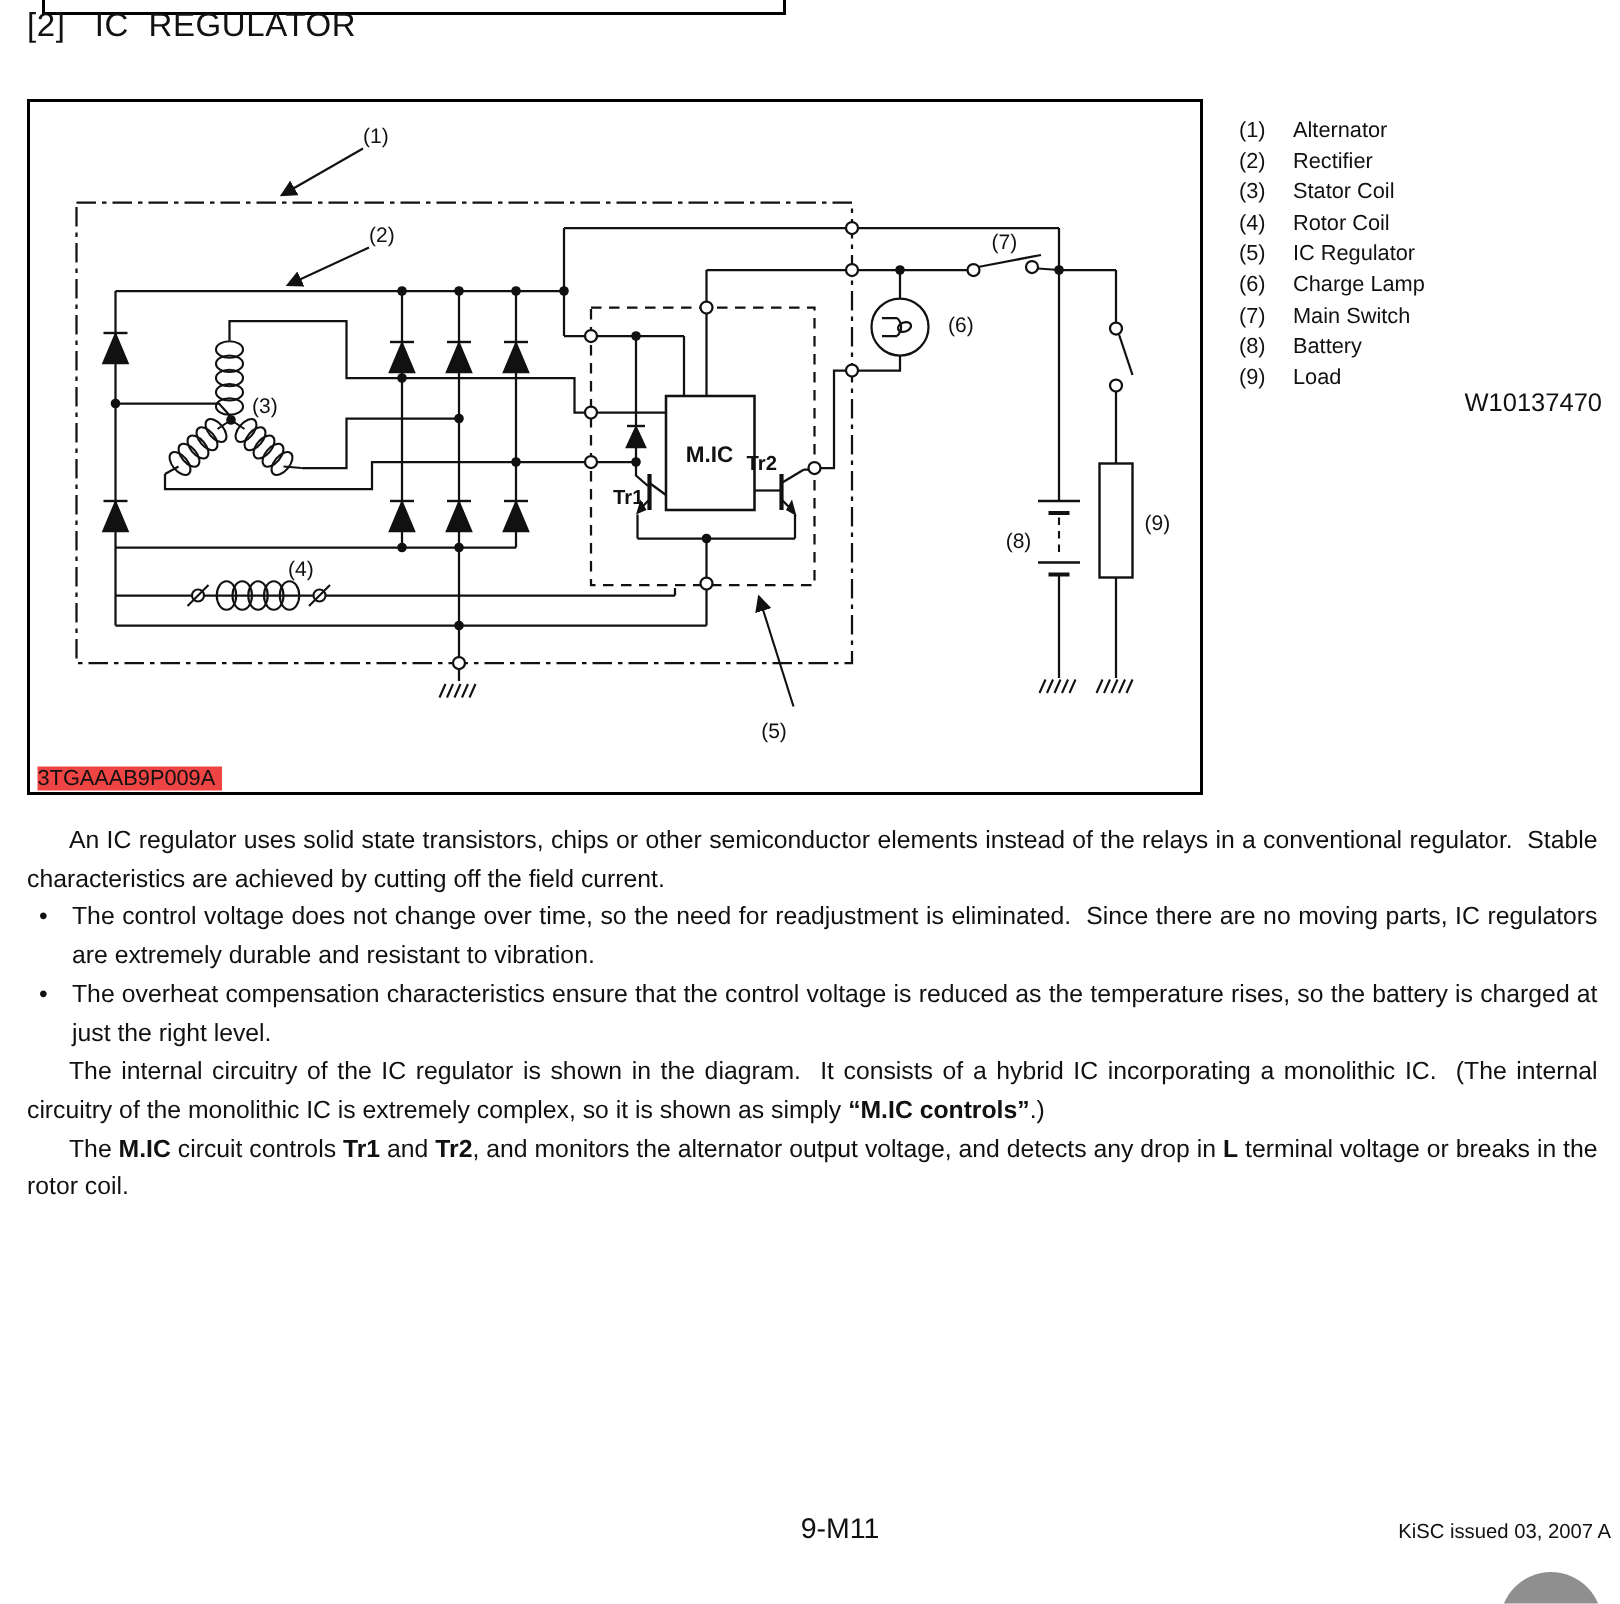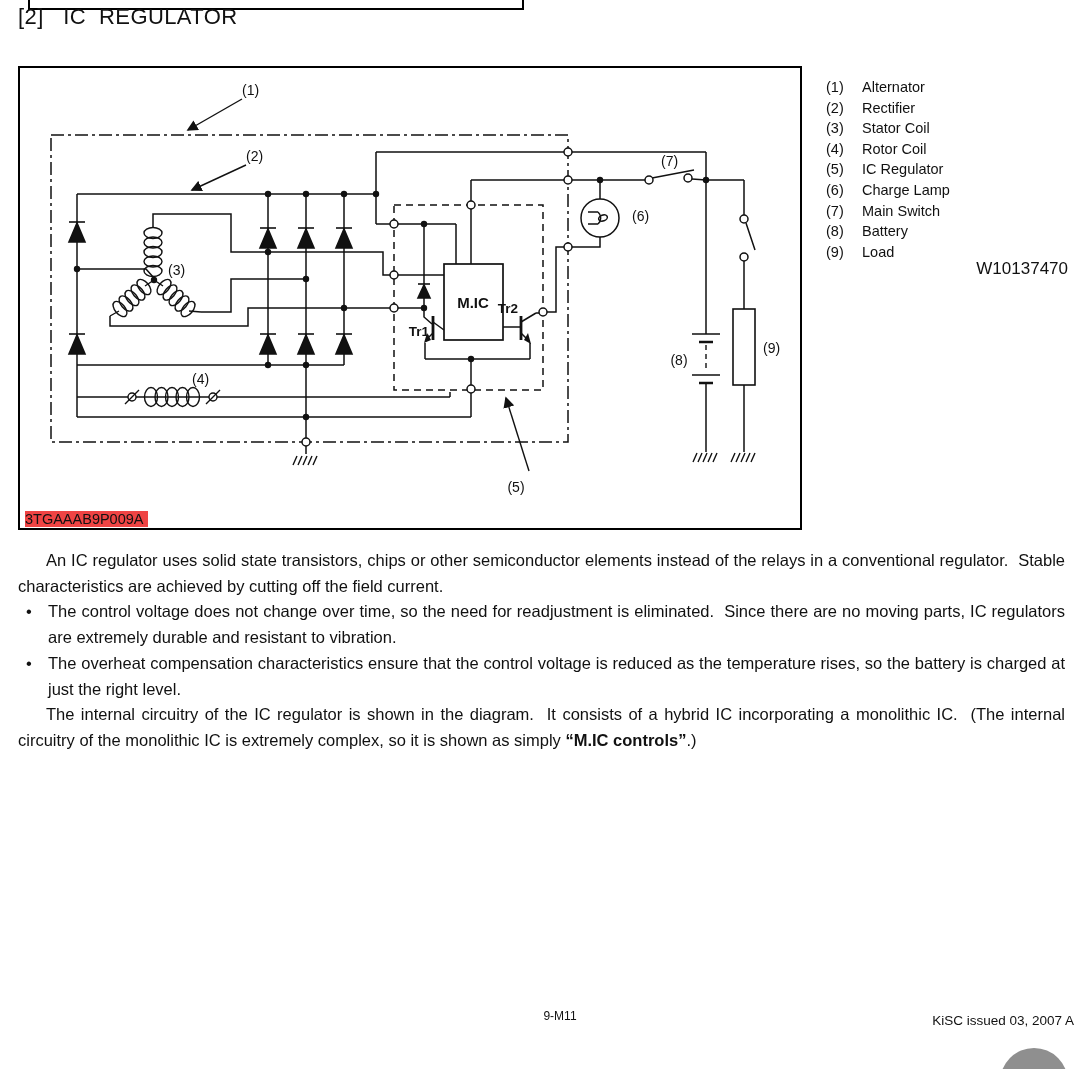--- a/index.html
+++ b/index.html
@@ -317,6 +317,7 @@
     <p class="bullet"><span class="bullet-dot">•</span><span>The control voltage does not change over time, so the need for readjustment is eliminated. &nbsp;Since there are no moving parts, IC regulators are extremely durable and resistant to vibration.</span></p>
     <p class="bullet"><span class="bullet-dot">•</span><span>The overheat compensation characteristics ensure that the control voltage is reduced as the temperature rises, so the battery is charged at just the right level.</span></p>
     <p class="indent"><span>The internal circuitry of the IC regulator is shown in the diagram. &nbsp;It consists of a hybrid IC incorporating a monolithic IC. &nbsp;(The internal circuitry of the monolithic IC is extremely complex, so it is shown as simply </span><b>“M.IC controls”</b><span>.)</span></p>
+    <p class="indent"><span>The </span><b>M.IC</b><span> circuit controls </span><b>Tr1</b><span> and </span><b>Tr2</b><span>, and monitors the alternator output voltage, and detects any drop in </span><b>L</b><span> terminal voltage or breaks in the rotor coil.</span></p>
   </div>
 
 <div class="footer-page">9-M11</div>

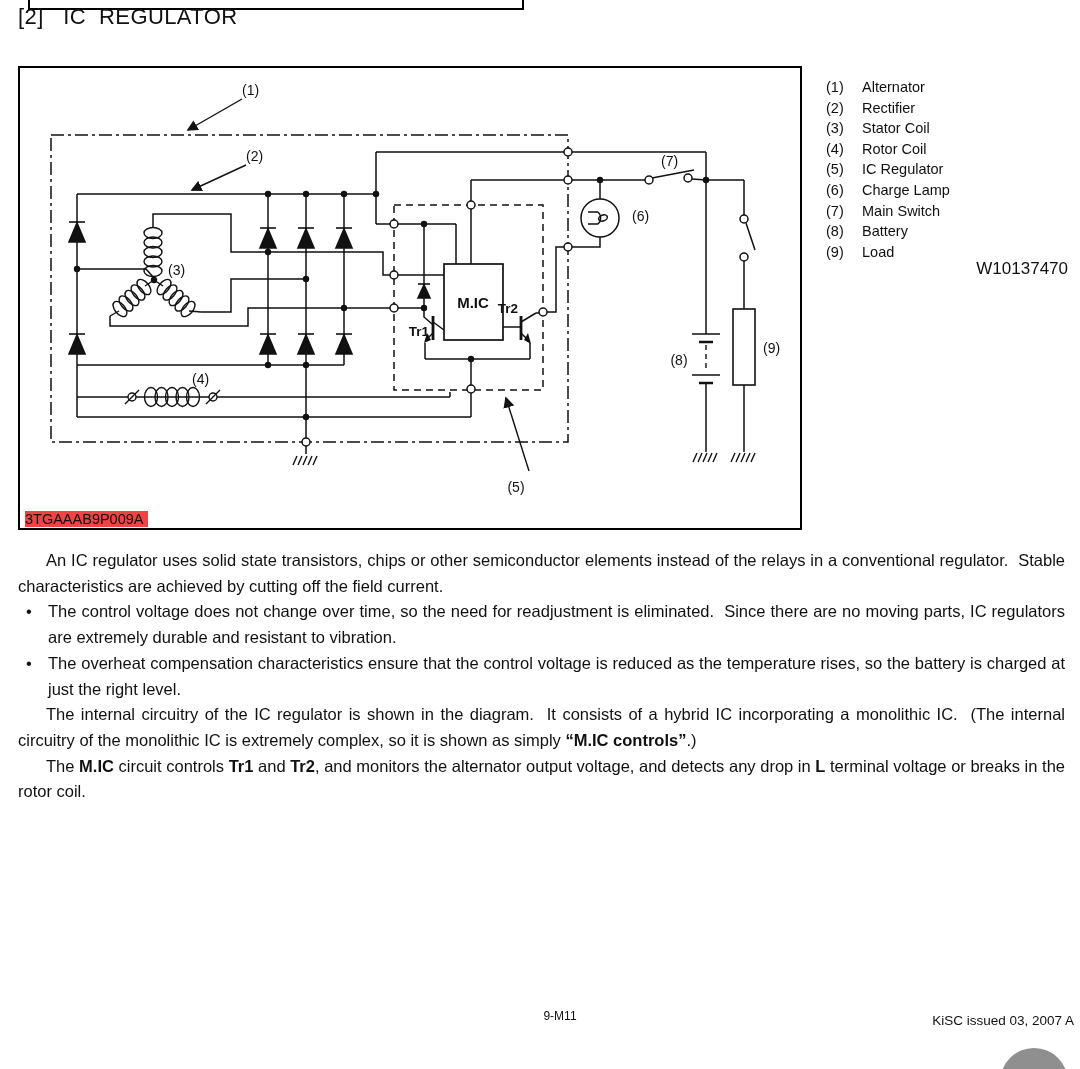--- a/index.html
+++ b/index.html
@@ -38,7 +38,7 @@
   .body-text p.bullet .bullet-dot{position:absolute;left:8px;top:0;}
   .footer-page{
     position:absolute;left:0;top:1009px;width:1080px;text-align:center;
-    font-size:12px;text-indent:40px;
+    font-size:19px;text-indent:40px;
   }
   .footer-note{position:absolute;right:6px;top:1013px;font-size:13.5px;}
   .corner-circle{

